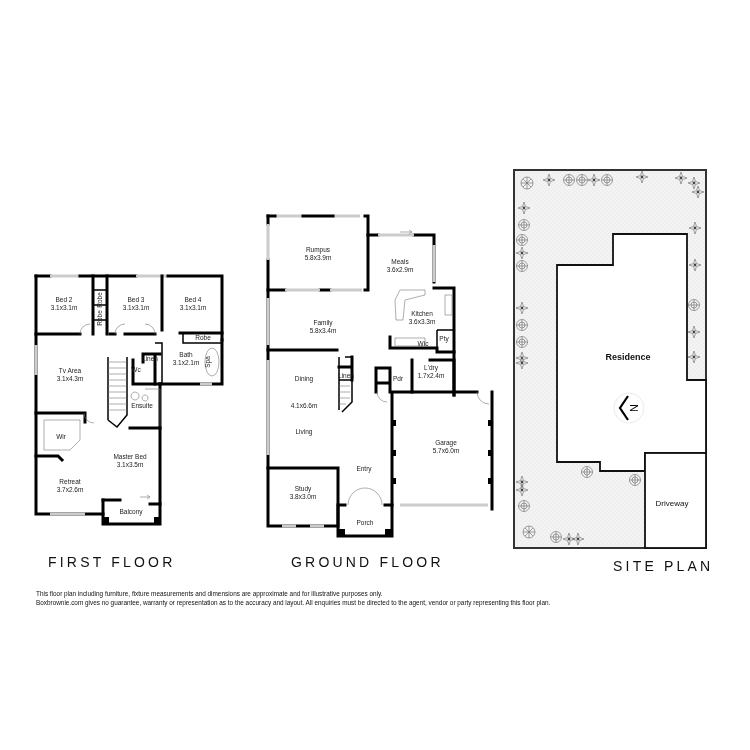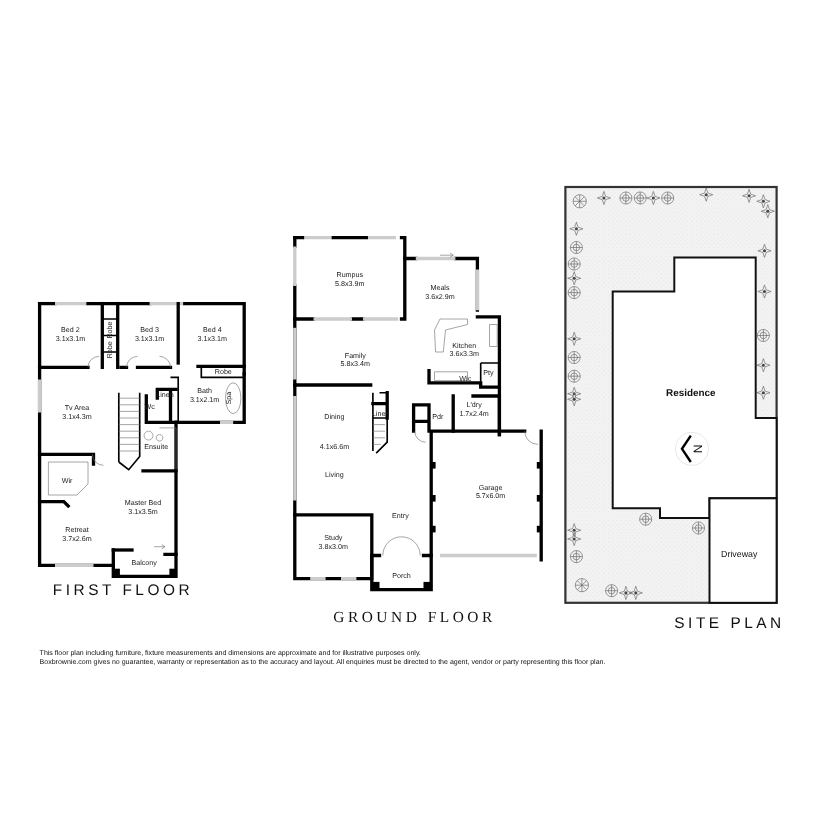--- a/index.html
+++ b/index.html
@@ -238,7 +238,7 @@
   </g>
 </svg>
 
-<div class="floor-title" style="left:48px; top:528px;">FIRST FLOOR</div>
+<div class="floor-title" style="left:48px; top:554px;">FIRST FLOOR</div>
 <div class="floor-title" style="left:303px; top:554px;font-family:Liberation Serif, serif;">GROUND FLOOR</div>
 <div class="floor-title" style="left:569px; top:558px;margin-left:44px;">SITE PLAN</div>
 

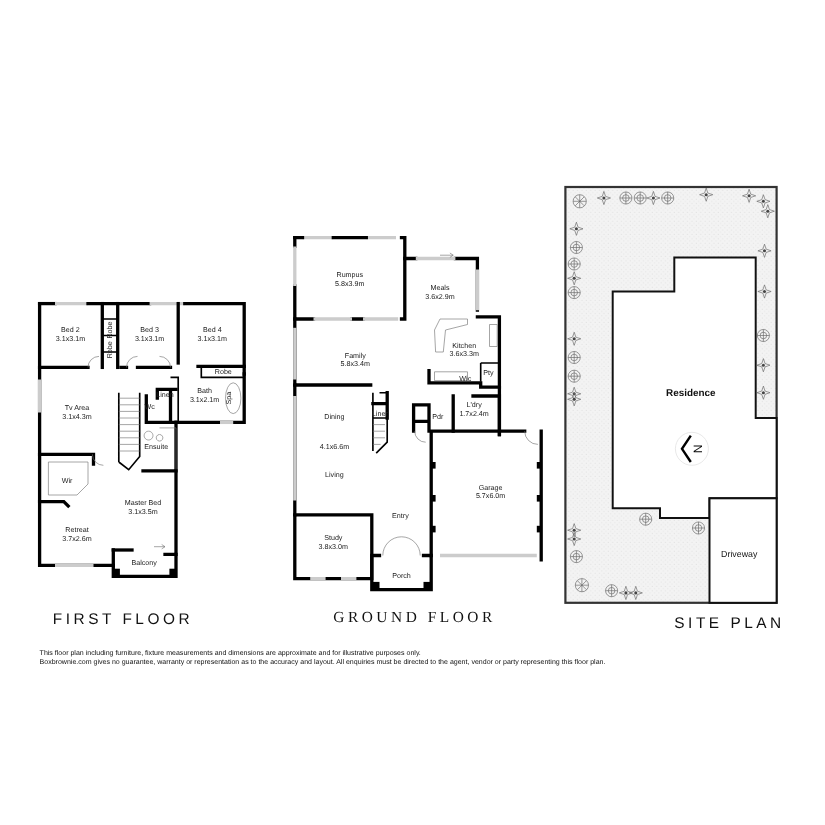--- a/index.html
+++ b/index.html
@@ -239,7 +239,7 @@
 </svg>
 
 <div class="floor-title" style="left:48px; top:554px;">FIRST FLOOR</div>
-<div class="floor-title" style="left:303px; top:554px;font-family:Liberation Serif, serif;">GROUND FLOOR</div>
+<div class="floor-title" style="left:291px; top:554px;">GROUND FLOOR</div>
 <div class="floor-title" style="left:569px; top:558px;margin-left:44px;">SITE PLAN</div>
 
 <div class="disclaimer">

